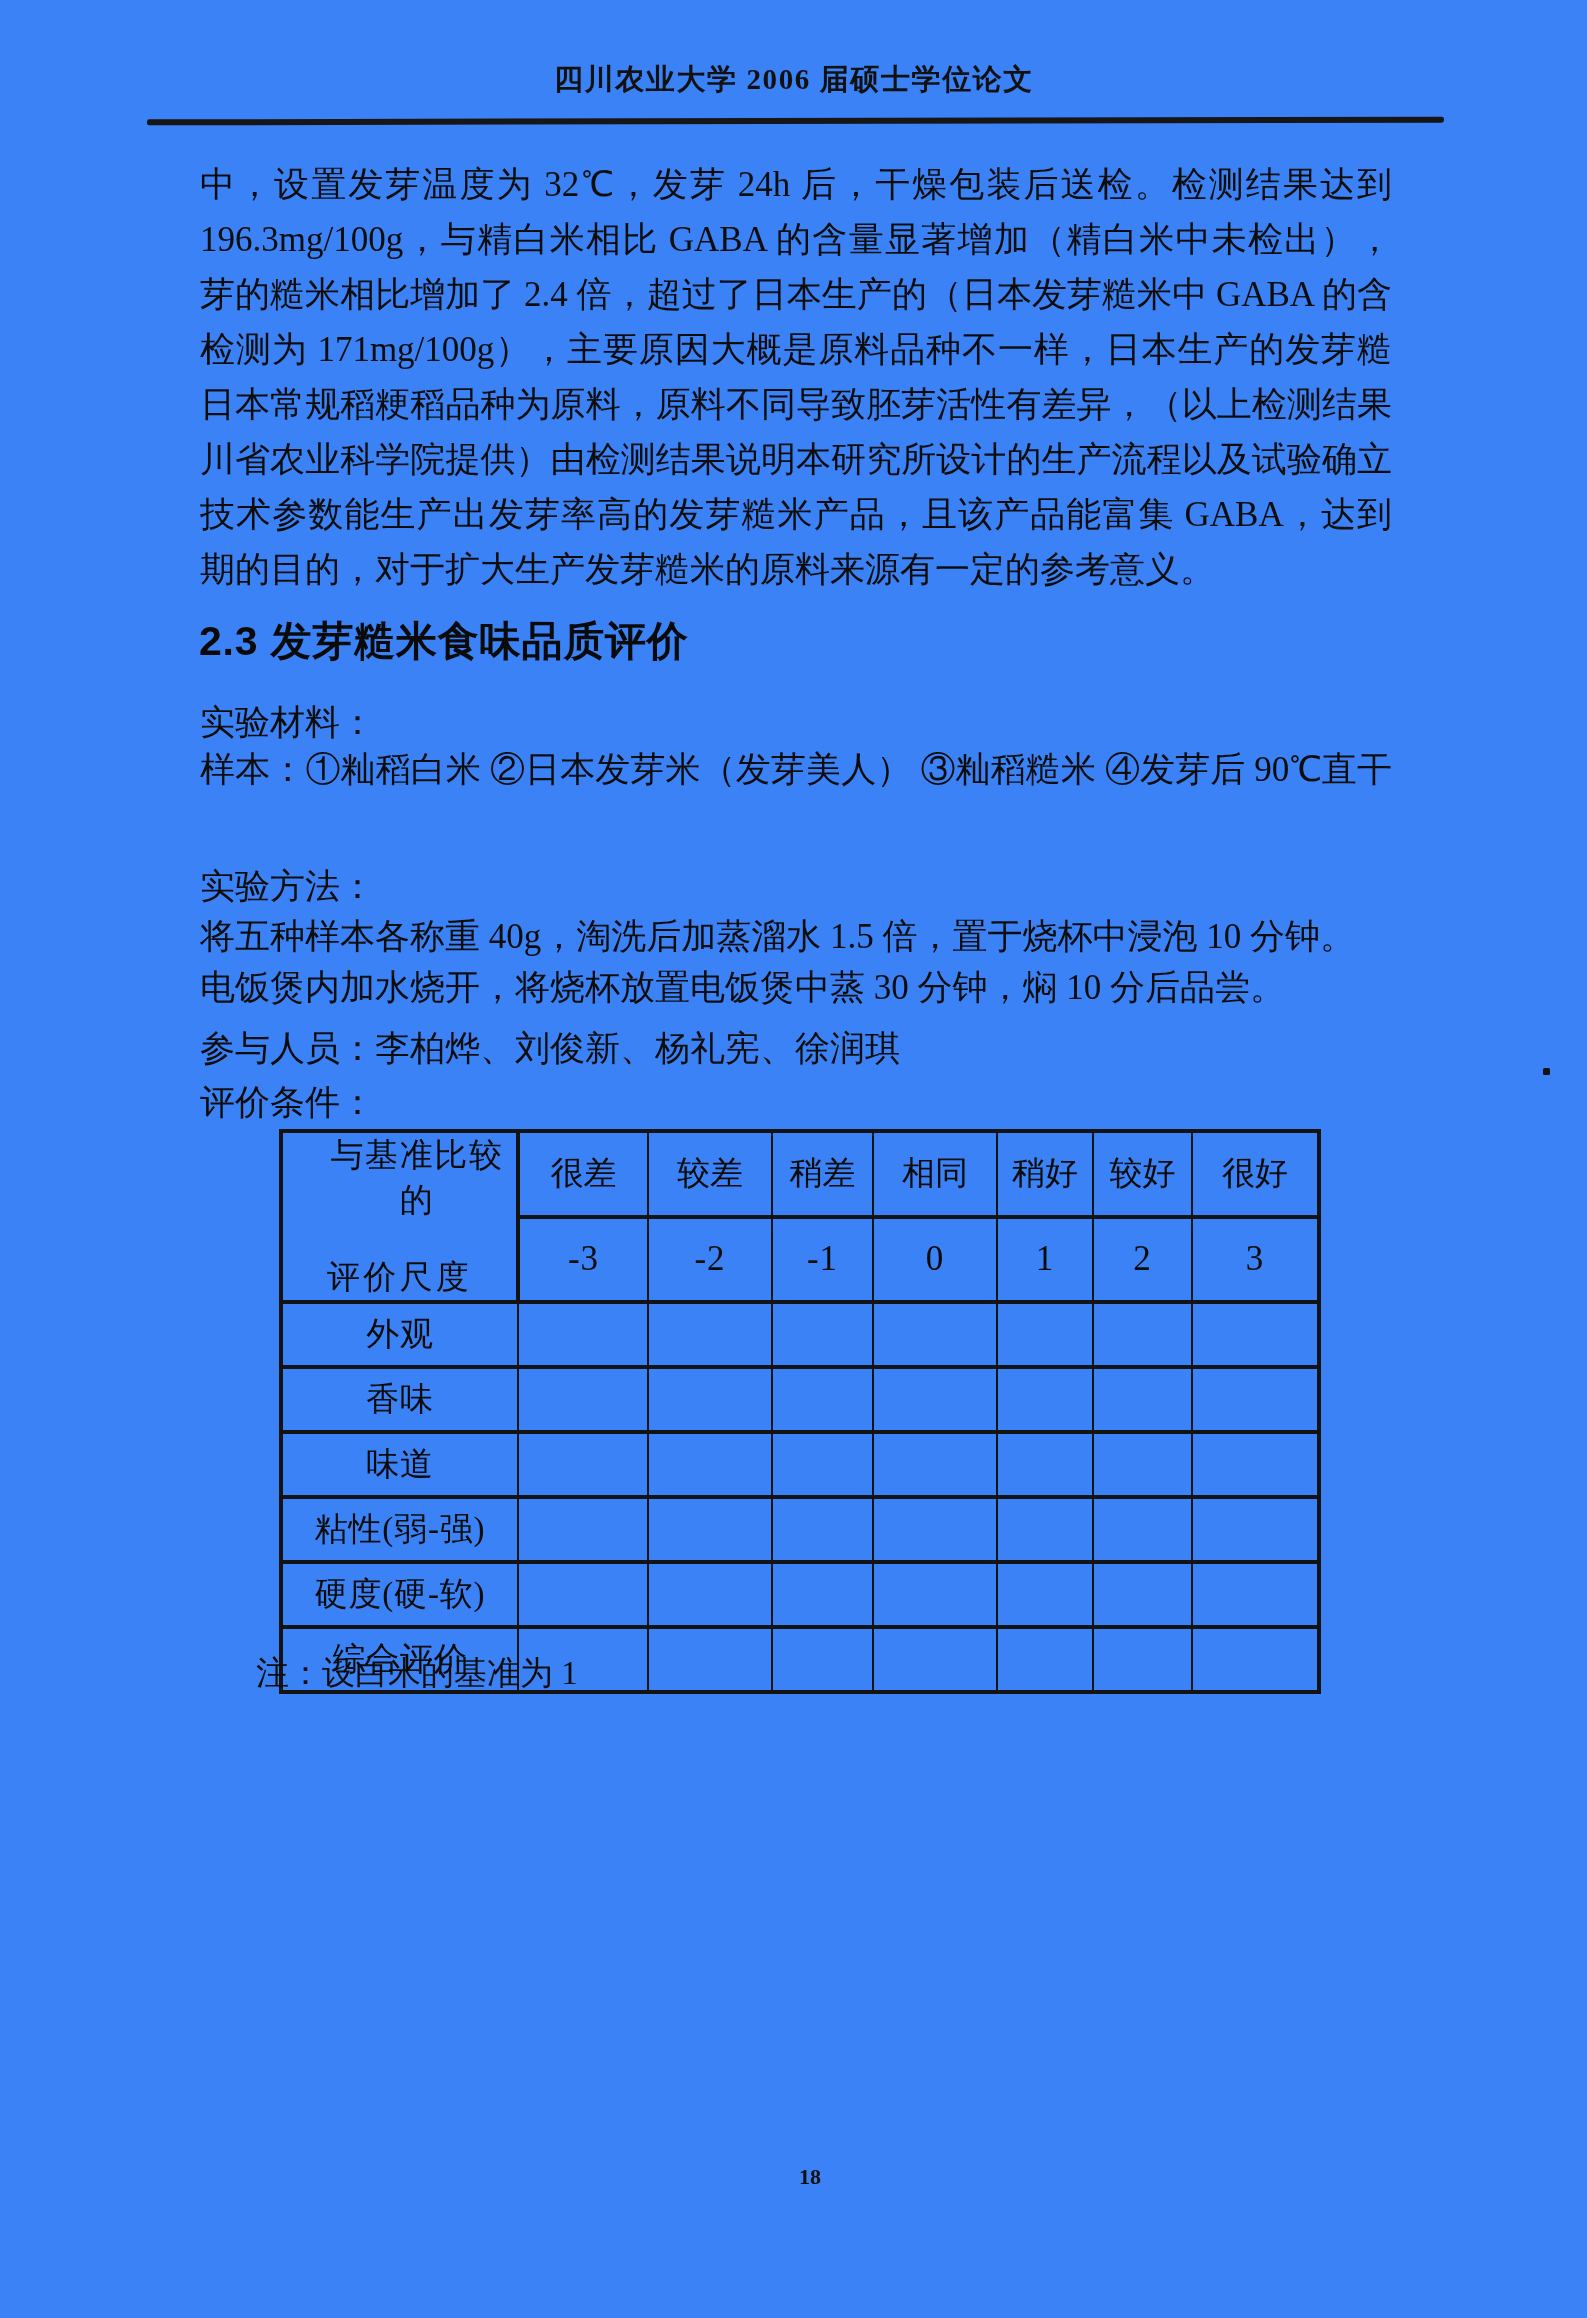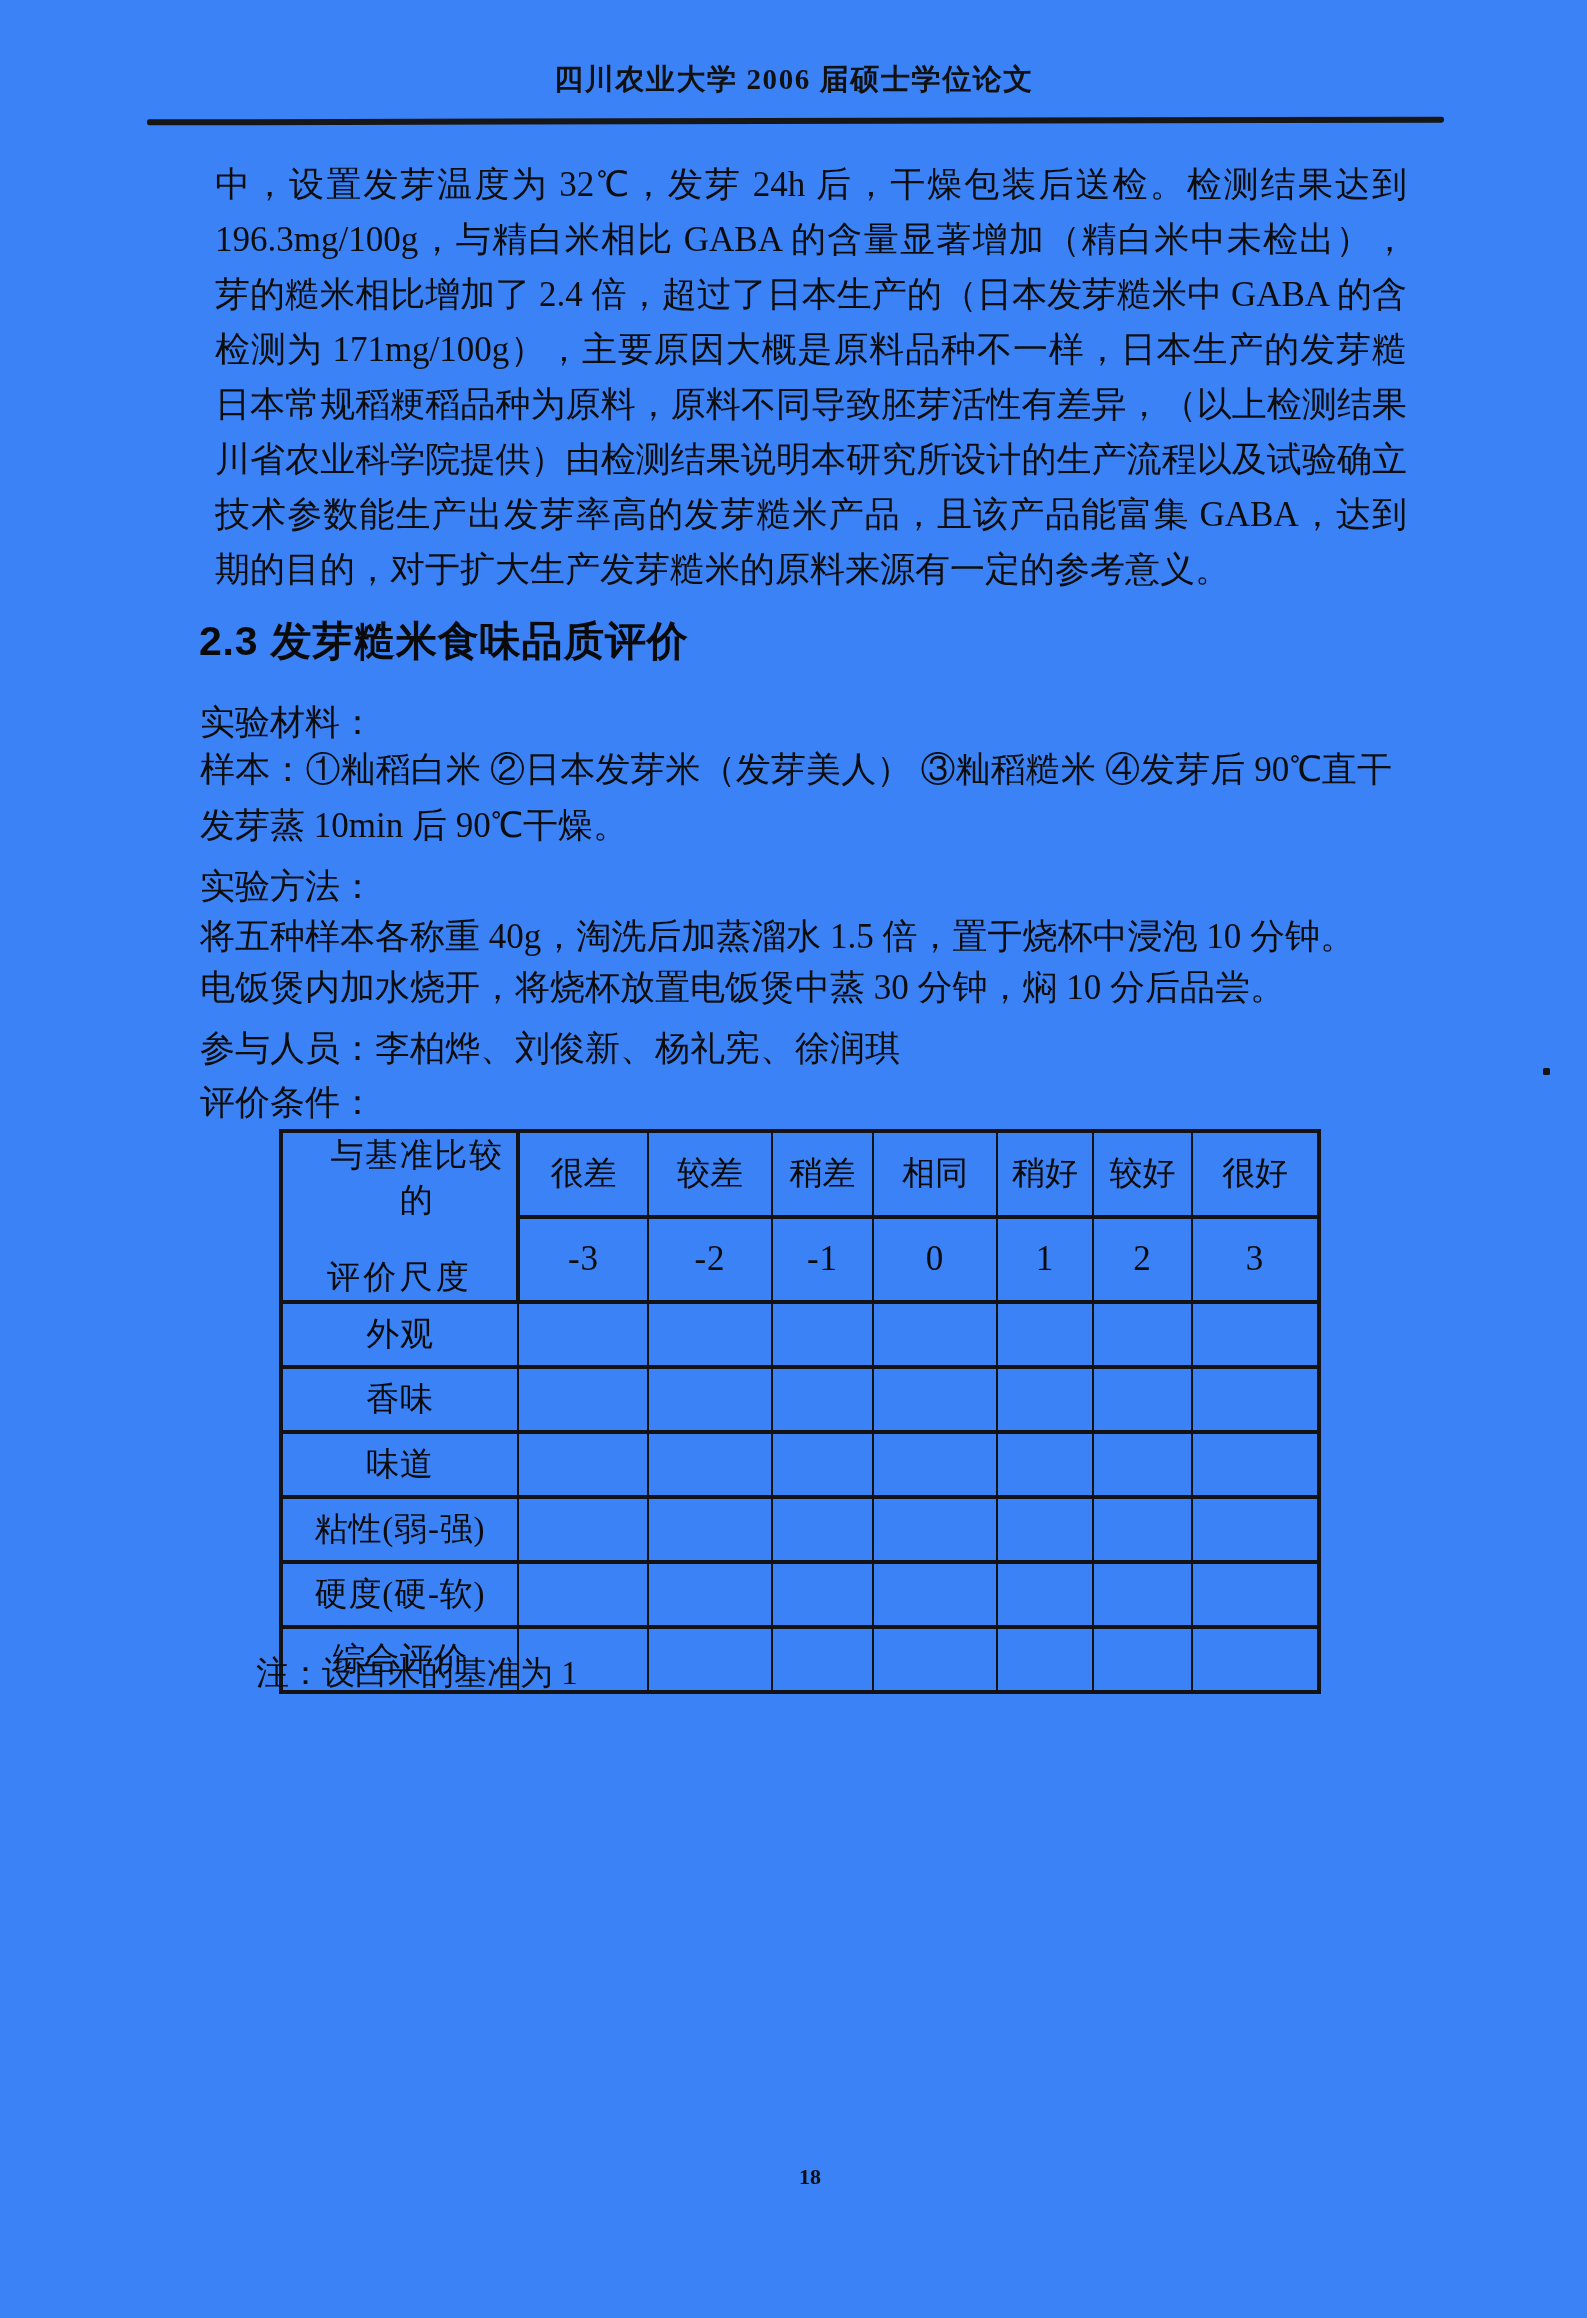--- a/index.html
+++ b/index.html
@@ -48,7 +48,6 @@
     width: 1192px;
     font-size: 35px;
     line-height: 55px;
-    margin-left: 15px;
   }
   .para-line {
     text-align: justify;

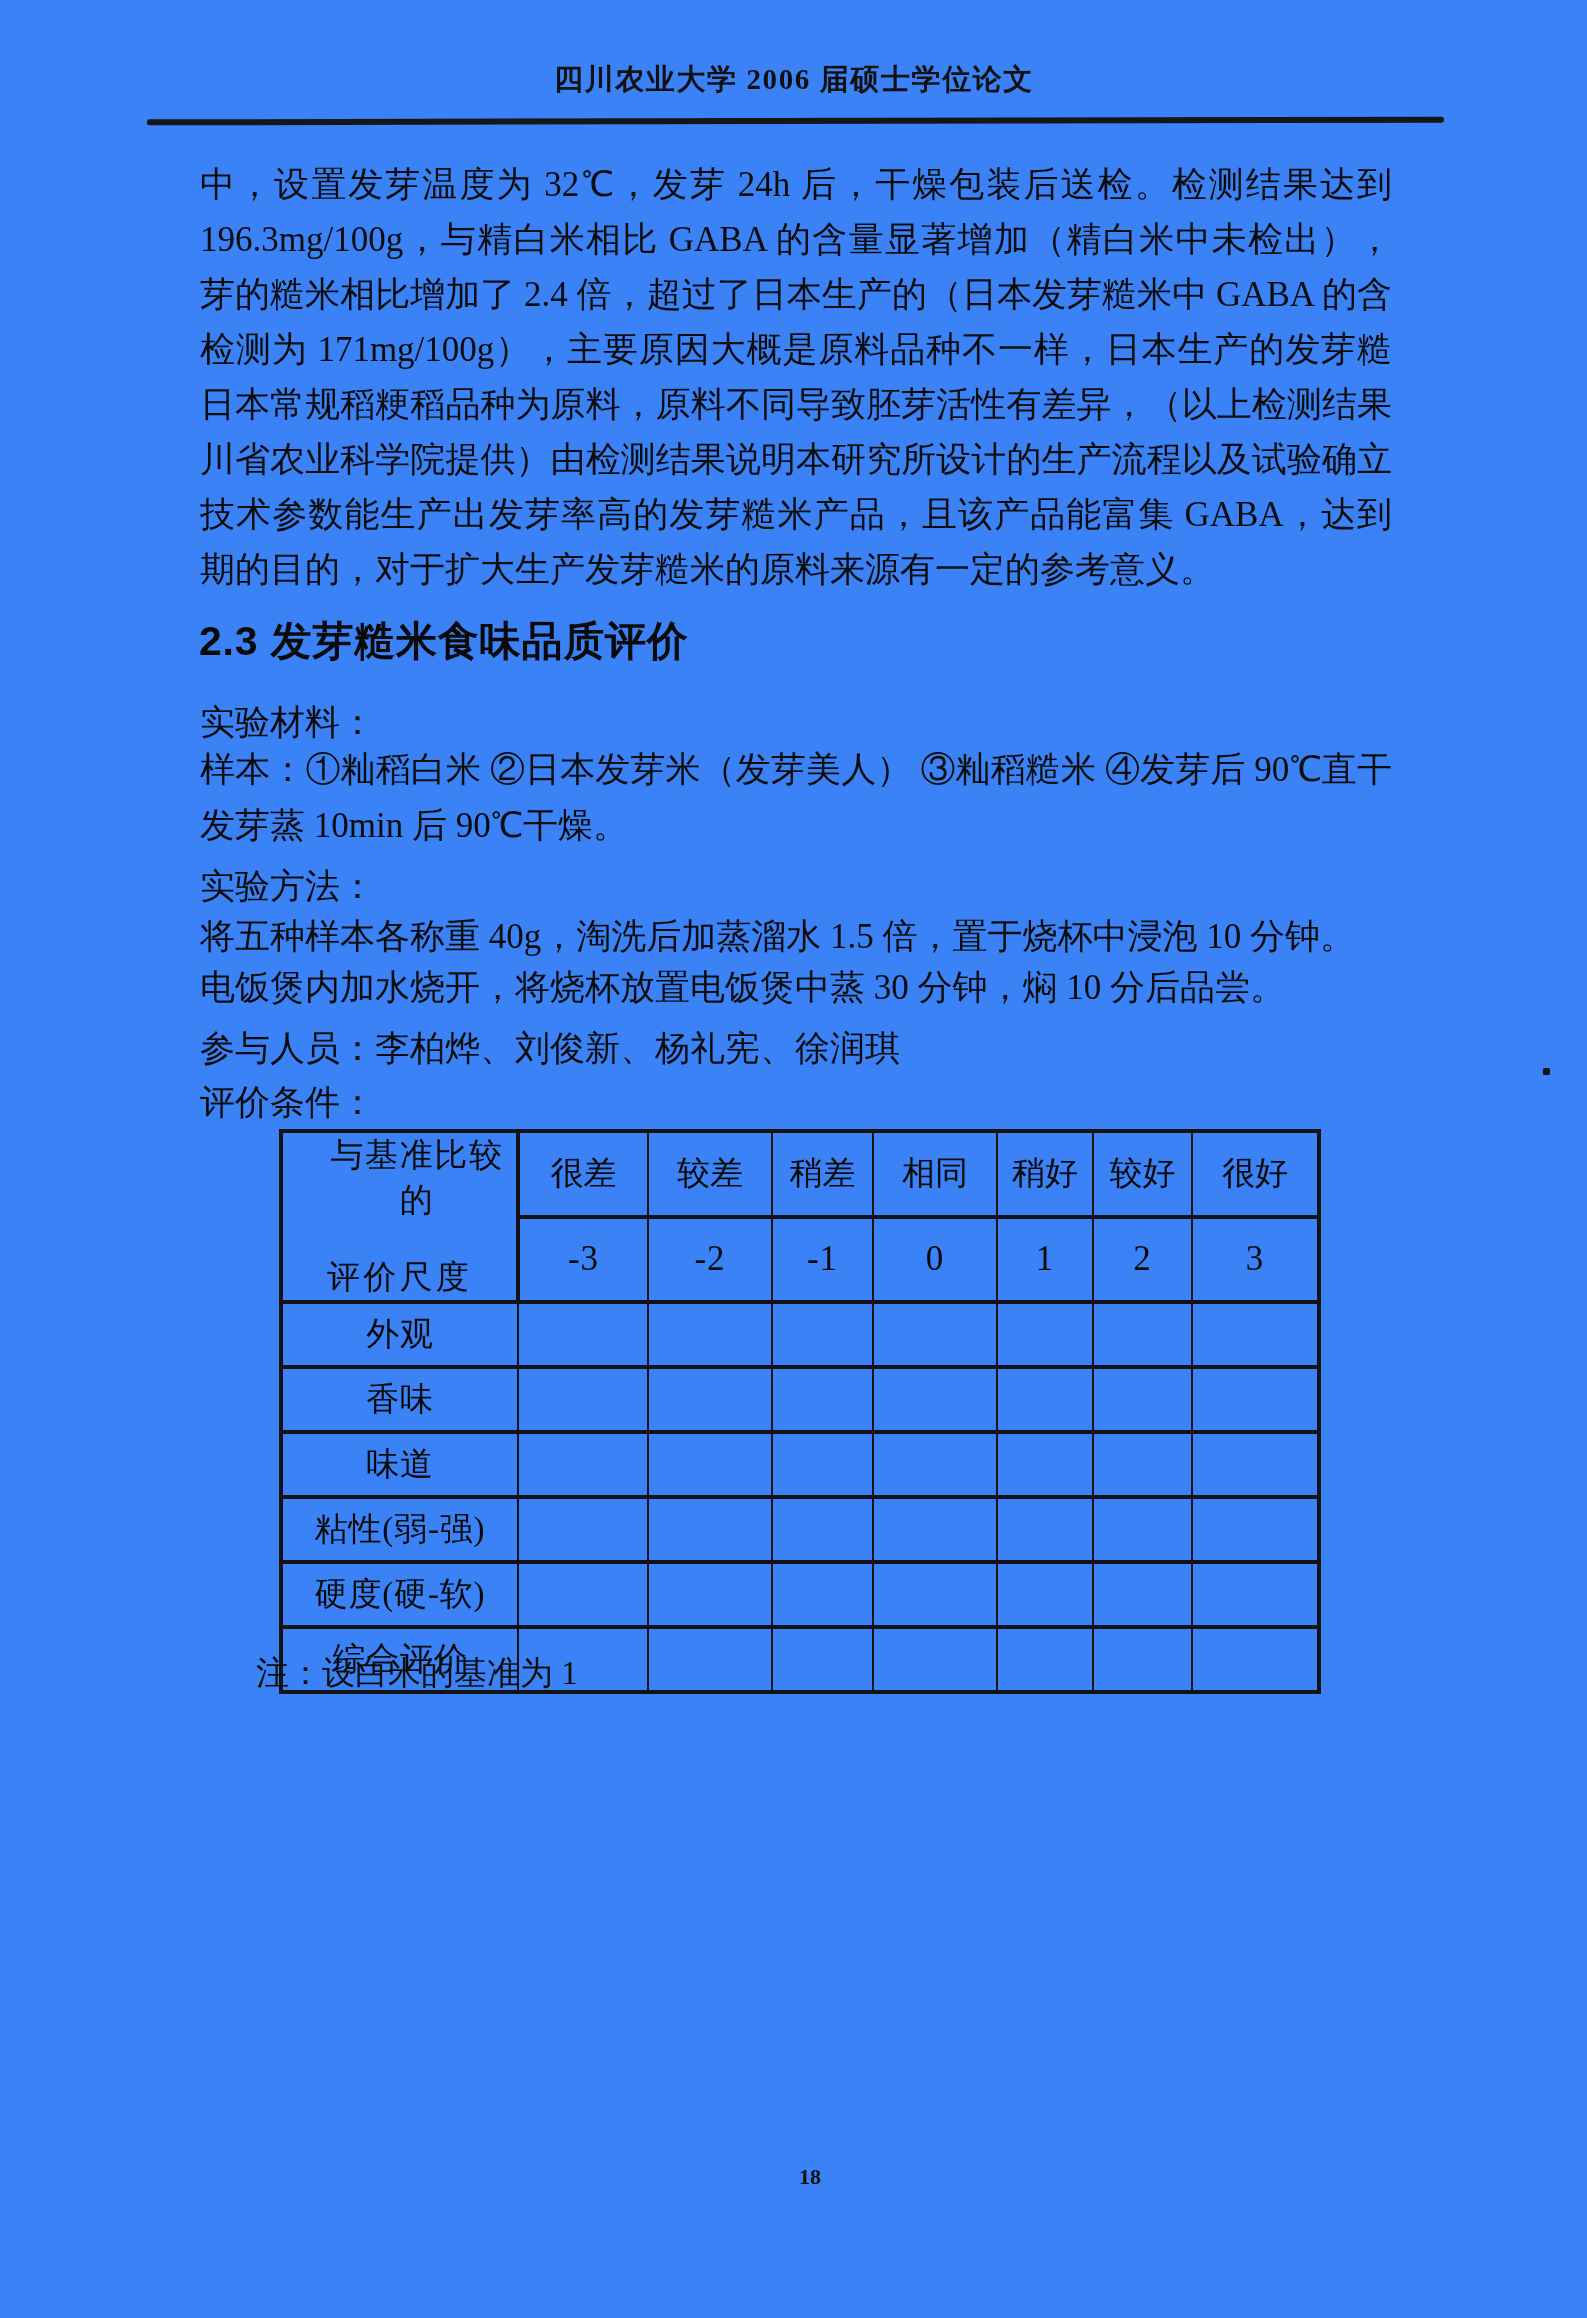--- a/index.html
+++ b/index.html
@@ -193,7 +193,6 @@
 
   <div class="exp-line exp-materials">实验材料：</div>
   <div class="exp-line exp-samples-1 justified">样本：①籼稻白米 ②日本发芽米（发芽美人） ③籼稻糙米 ④发芽后 90℃直干 ⑤</div>
-  <div class="exp-line exp-samples-2">发芽蒸 10min 后 90℃干燥。</div>
   <div class="exp-line exp-method">实验方法：</div>
   <div class="exp-line exp-method-1">将五种样本各称重 40g，淘洗后加蒸溜水 1.5 倍，置于烧杯中浸泡 10 分钟。</div>
   <div class="exp-line exp-method-2">电饭煲内加水烧开，将烧杯放置电饭煲中蒸 30 分钟，焖 10 分后品尝。</div>

